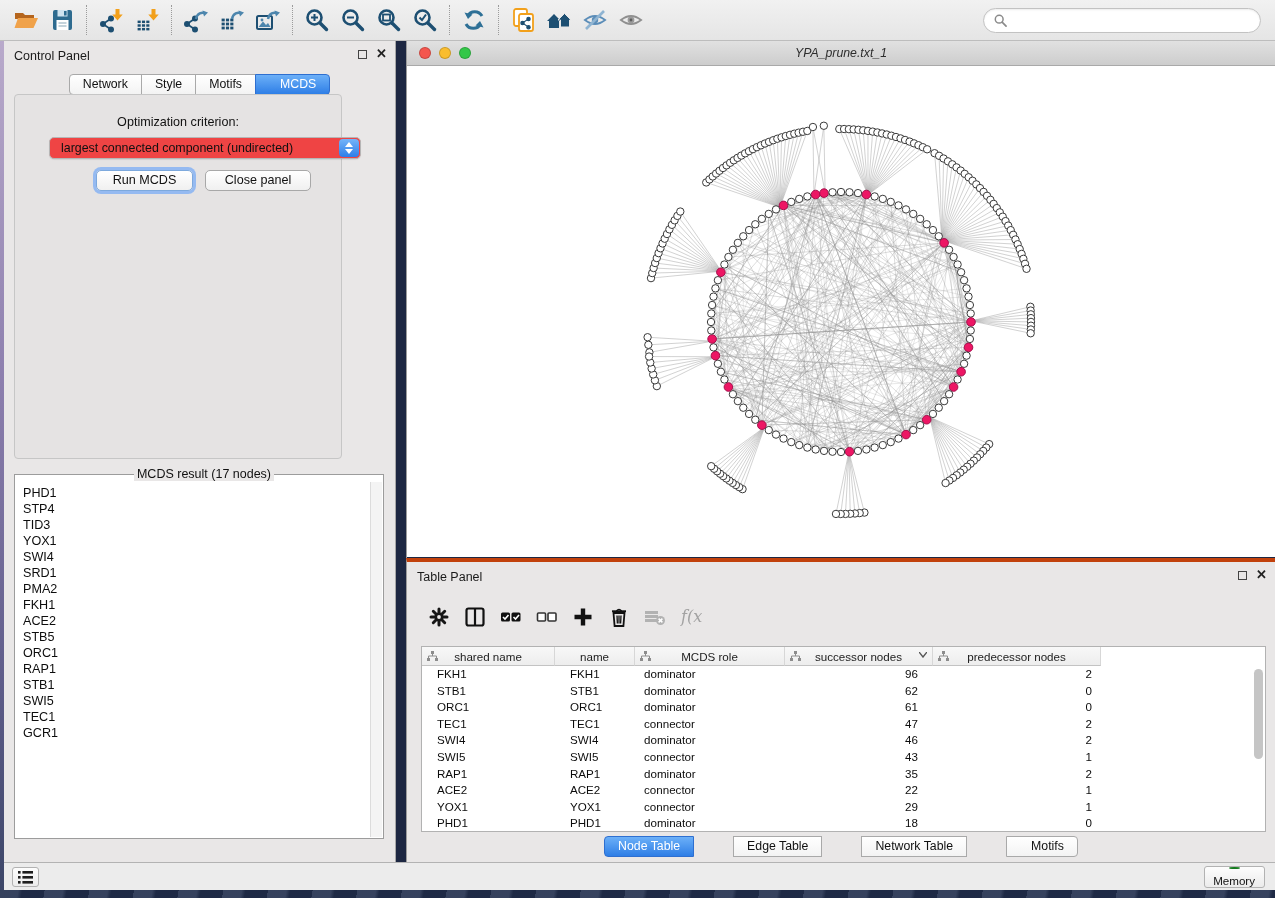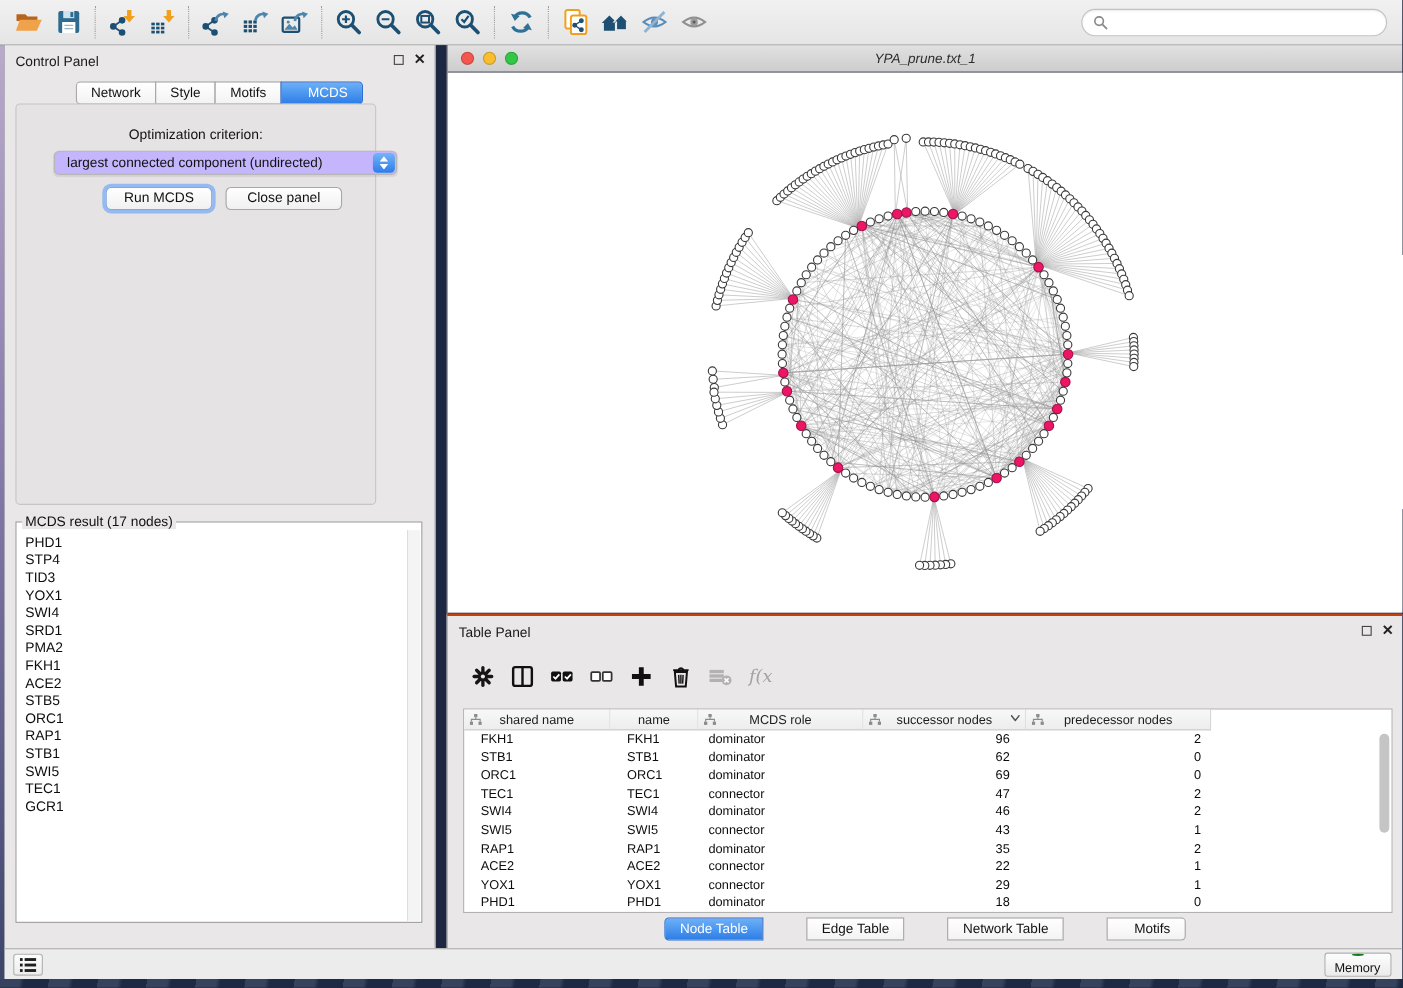--- a/index.html
+++ b/index.html
@@ -42,7 +42,7 @@
   #cp-pane { position:absolute; left:10px; top:53px; width:328px; height:365px;
     background:#e5e3e3; border:1px solid #c6c6c6; border-radius:4px; }
   #opt-label { position:absolute; left:0; right:0; top:20px; text-align:center; font-size:12.6px; color:#111; }
-  #criterion-select { position:absolute; left:34px; top:42px; width:312px; height:22px; background:#c4b5fd;
+  #criterion-select { position:absolute; left:34px; top:42px; width:312px; height:22px; background:#ef4444;
     border:1px solid #b6b6b6; border-radius:5px; font-size:12.4px; color:#111;
     display:flex; align-items:center; padding-left:11px; box-shadow:0 1px 1px rgba(0,0,0,.08); }
   #criterion-stepper { position:absolute; right:1px; top:1px; bottom:1px; width:20px; border-radius:4px;

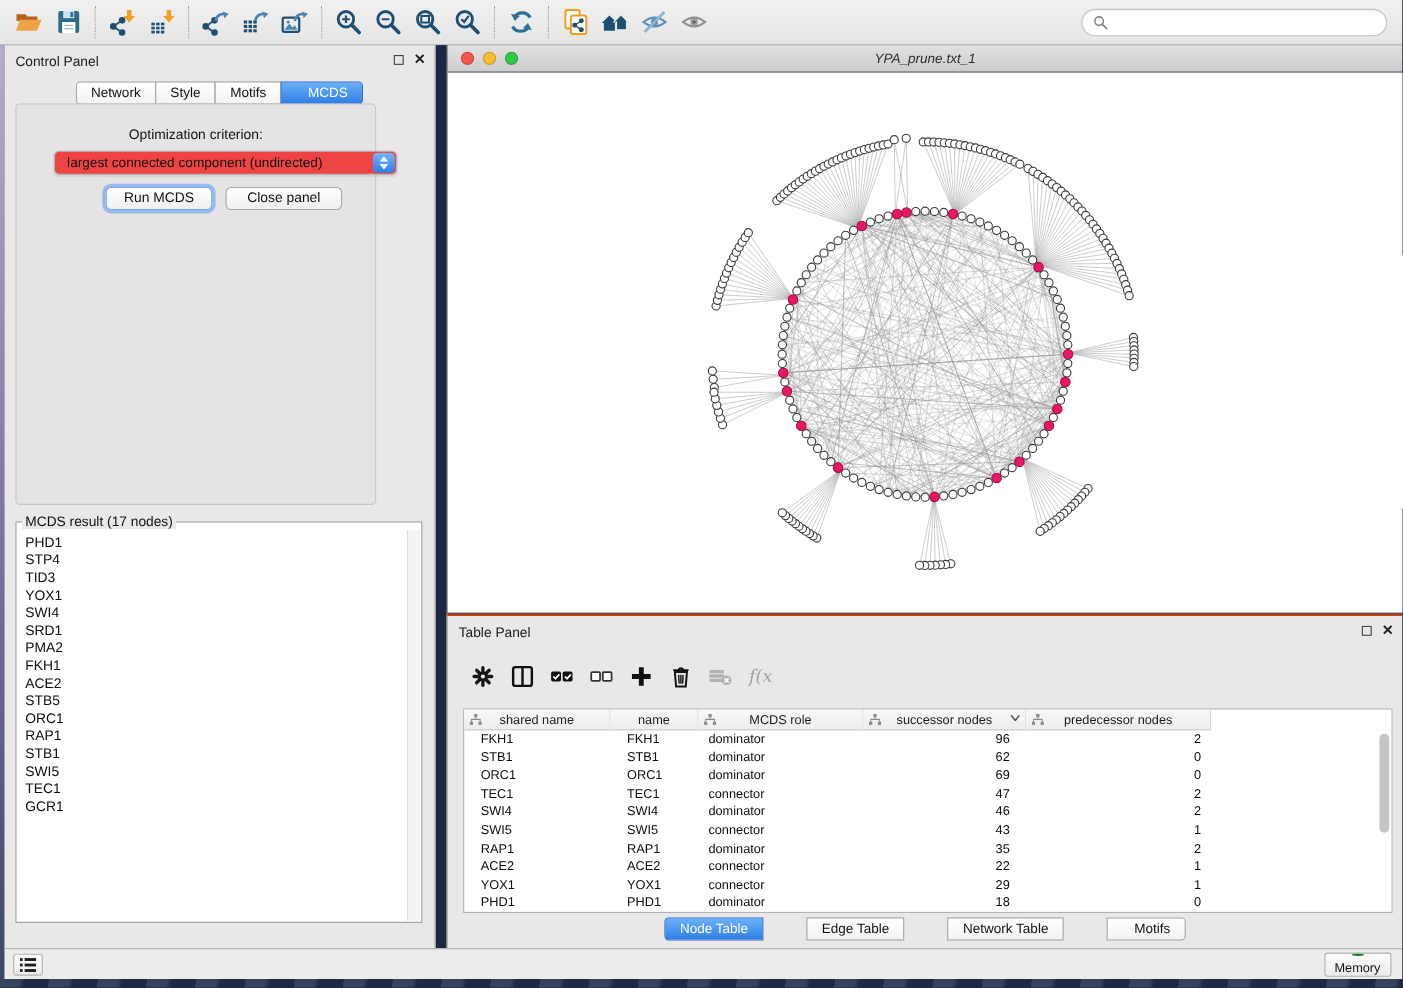--- a/index.html
+++ b/index.html
@@ -54,7 +54,7 @@
 
   fieldset#result-box { position:absolute; left:10px; top:426px; width:370px; height:372px;
     border:1px solid #9c9c9c; background:#fff; }
-  #result-box legend { font-size:12.5px; color:#111; padding:0 3px; margin-left:5px; background:#e9e7e7; }
+  #result-box legend { font-size:12.5px; color:#111; padding:0 3px; margin-left:5px; background:#e9e7e7;text-align:center; }
   #result-list { position:absolute; left:1px; right:13px; top:2px; bottom:1px; overflow:hidden;
     padding:2px 0 0 7px; }
   .list-item { font-size:12.6px; line-height:16px; color:#0d0d0d; }

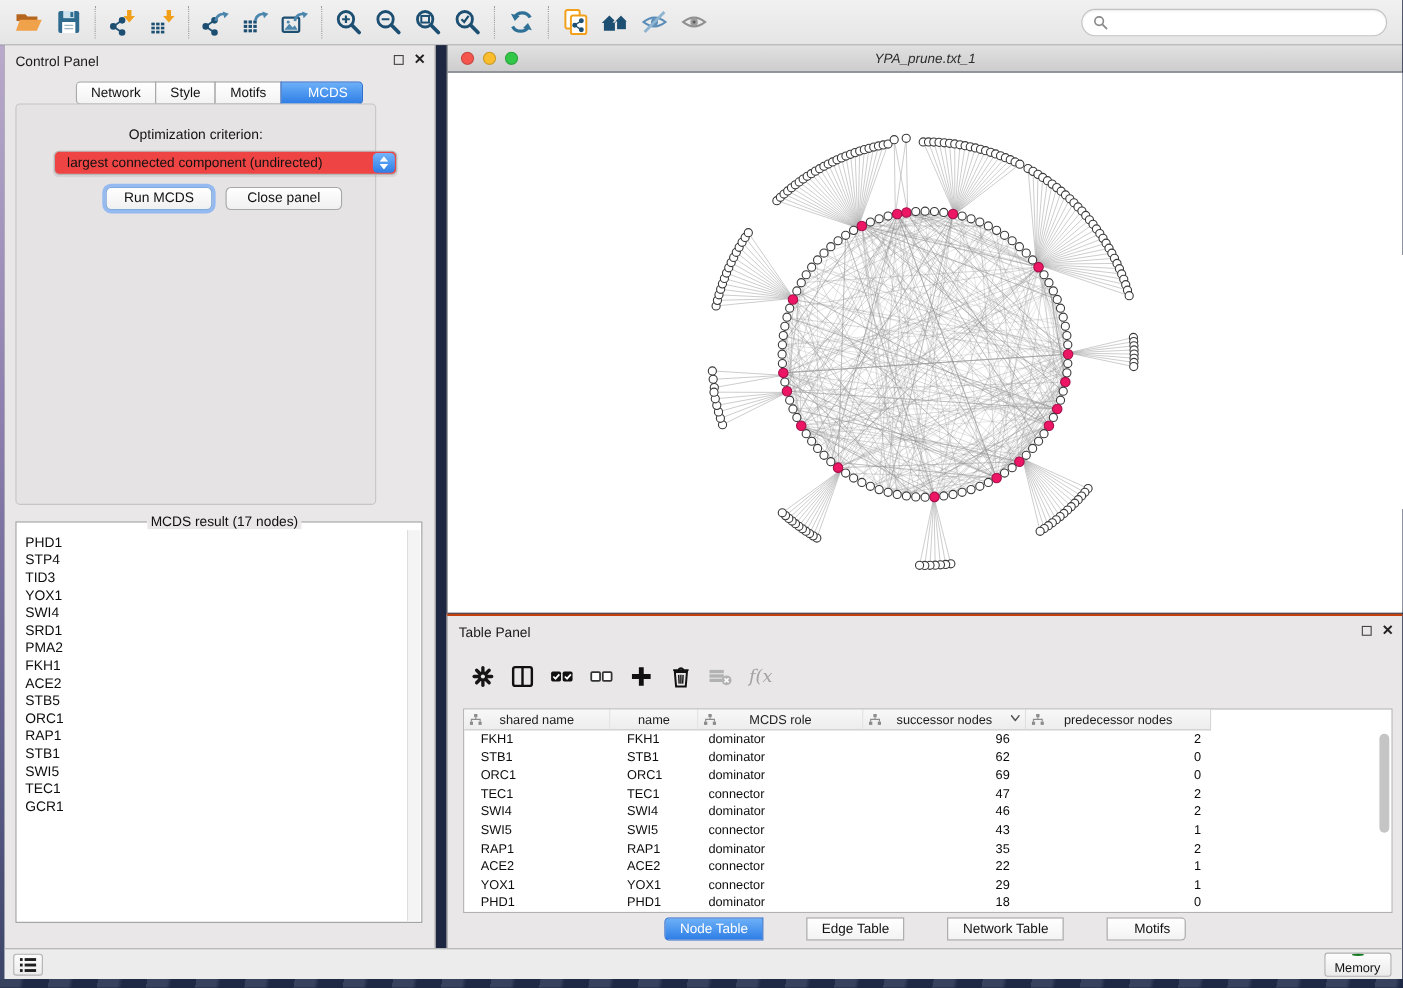--- a/index.html
+++ b/index.html
@@ -72,7 +72,7 @@
 
   
   #table-panel { position:absolute; left:406px; top:558px; width:869px; height:304px;
-    background:#e9e7e7; border-left:1px solid #9c9c9c; border-top:2px solid #c2410c; }
+    background:#e9e7e7; border-left:1px solid #9c9c9c; border-top:4px solid #c2410c; }
   #tbl-toolbar { position:absolute; left:14px; top:36px; height:38px; display:flex; align-items:center; }
   .ttb-btn { width:36px; height:32px; display:flex; align-items:center; justify-content:center; }
   #tbl-container { position:absolute; left:14px; top:84px; width:845px; height:186px;

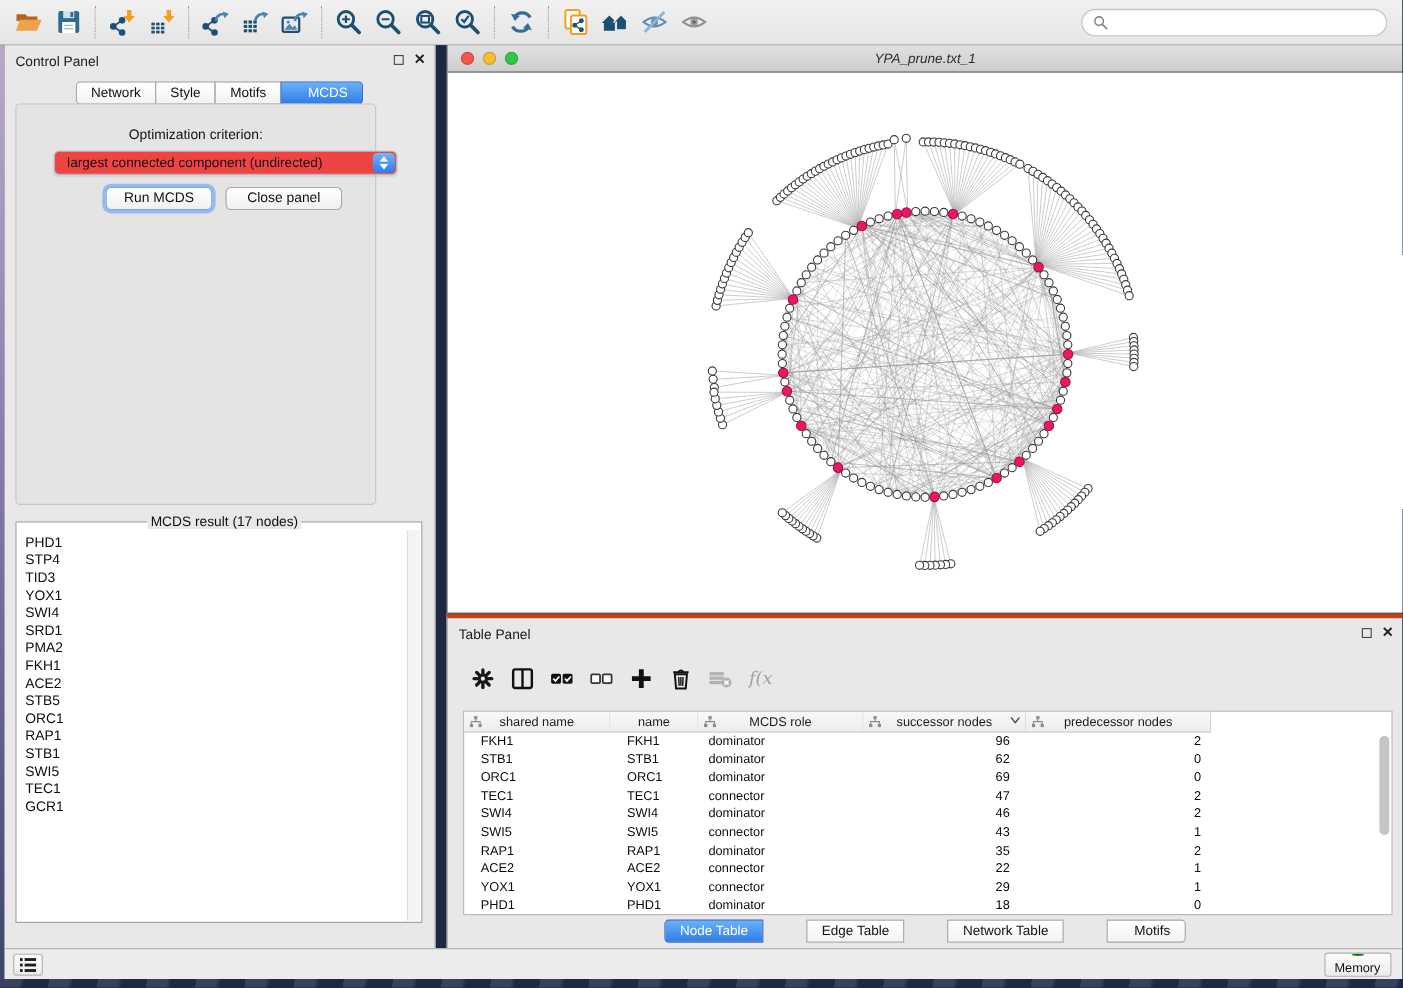--- a/index.html
+++ b/index.html
@@ -1281,7 +1281,7 @@
             <div class="td c0">ORC1</div>
             <div class="td c1">ORC1</div>
             <div class="td c2">dominator</div>
-            <div class="td c3">69</div>
+            <div class="td c3">61</div>
             <div class="td c4">0</div>
           </div>
           <div class="tr">

